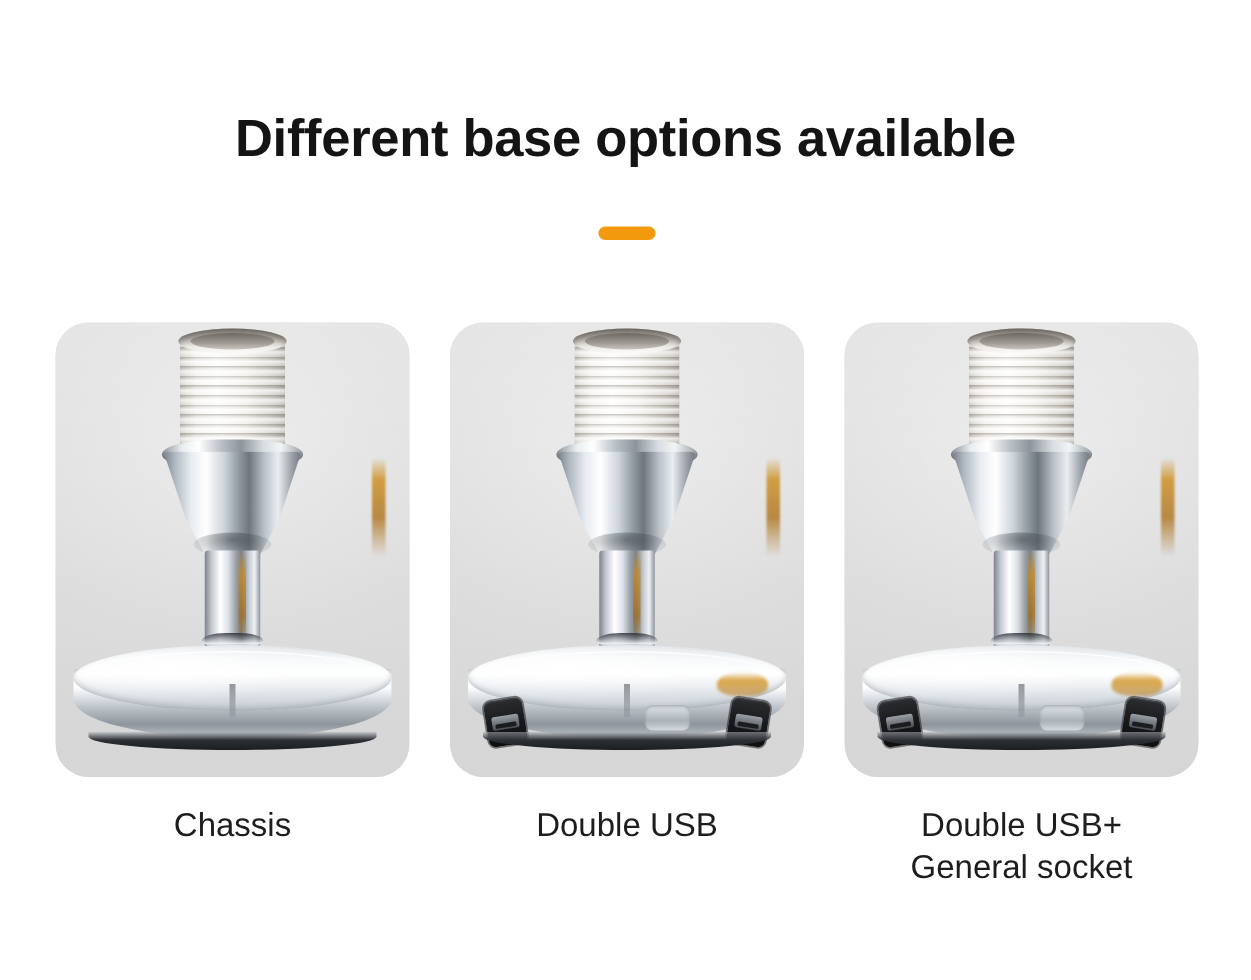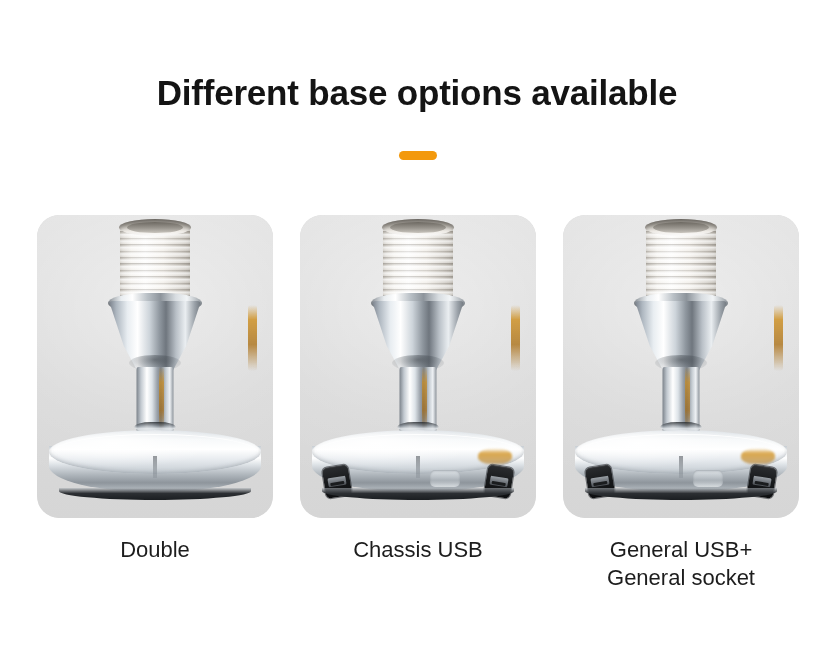--- a/index.html
+++ b/index.html
@@ -456,7 +456,7 @@
 
   <div class="captions">
     <div class="caption">
-      <span>Double</span>
+      <span>Chassis</span>
     </div>
     <div class="caption">
       <span>Chassis USB</span>

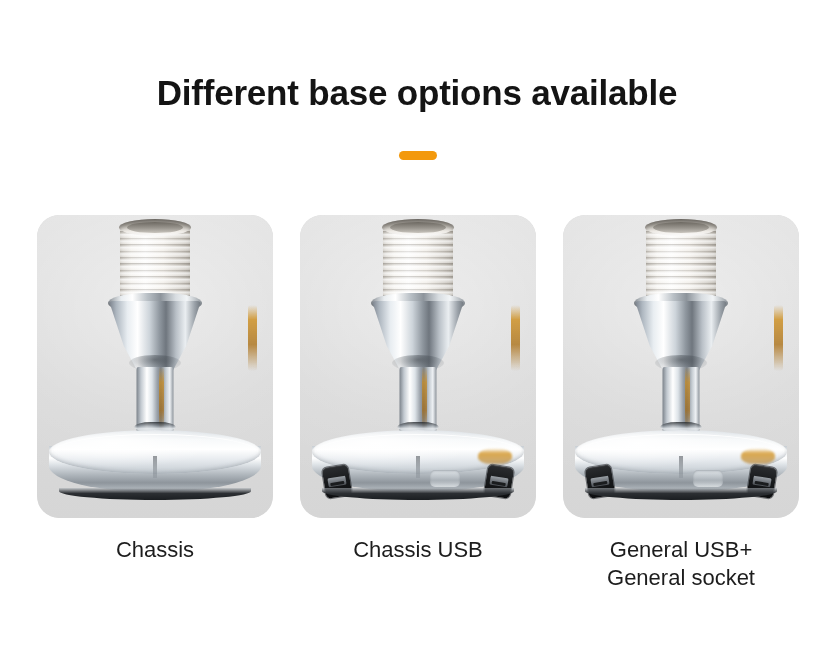--- a/index.html
+++ b/index.html
@@ -459,7 +459,7 @@
       <span>Chassis</span>
     </div>
     <div class="caption">
-      <span>Chassis USB</span>
+      <span>Double USB</span>
     </div>
     <div class="caption">
       <span>General USB+</span>

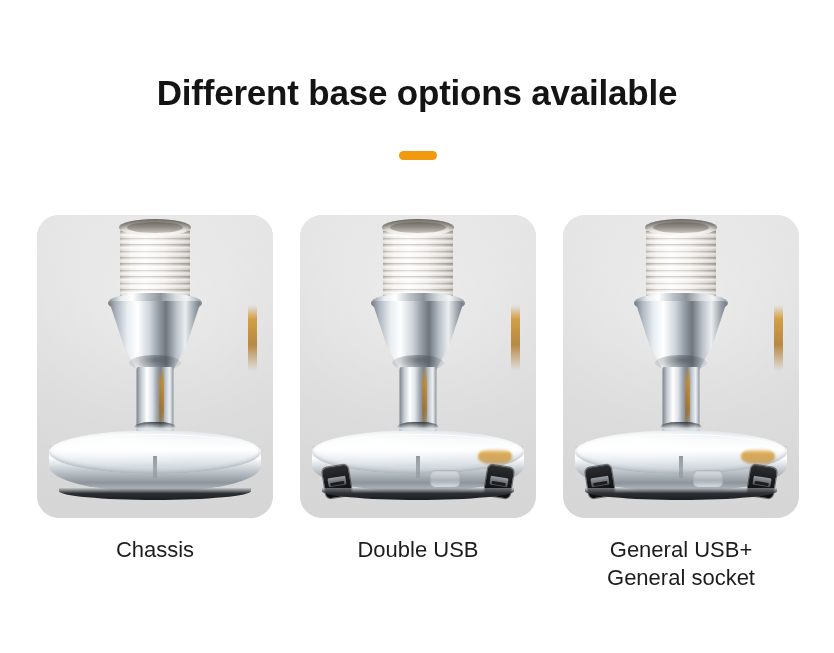--- a/index.html
+++ b/index.html
@@ -462,7 +462,7 @@
       <span>Double USB</span>
     </div>
     <div class="caption">
-      <span>General USB+</span>
+      <span>Double USB+</span>
       <span class="line2">General socket</span>
     </div>
   </div>

